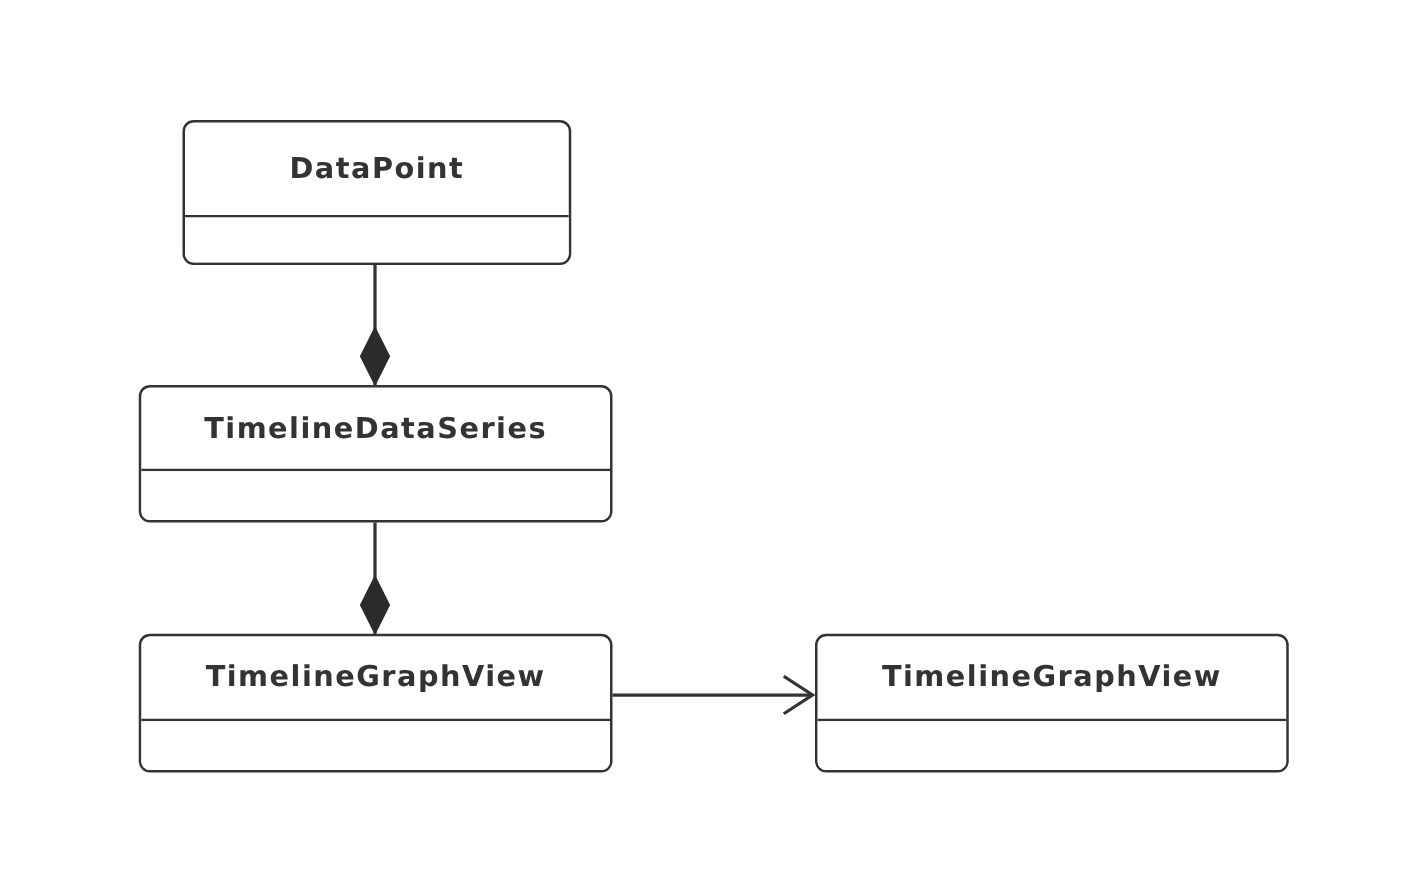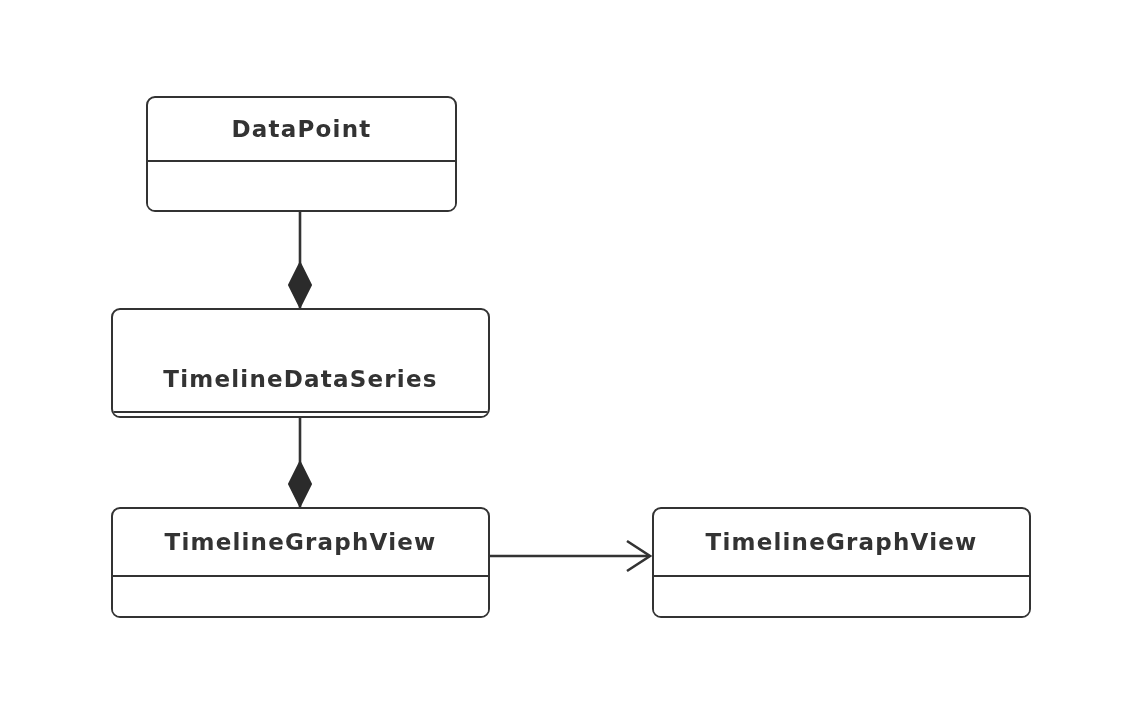--- a/index.html
+++ b/index.html
@@ -77,7 +77,7 @@
   </svg>
 
   <div class="uml-class" style="left:146px; top:96px; width:311px; height:116px;">
-    <div class="uml-class-name" style="height:64px; font-size:23px;">DataPoint</div>
+    <div class="uml-class-name" style="height:76px; font-size:23px;">DataPoint</div>
     <div class="uml-class-attrs"></div>
 
   </div>

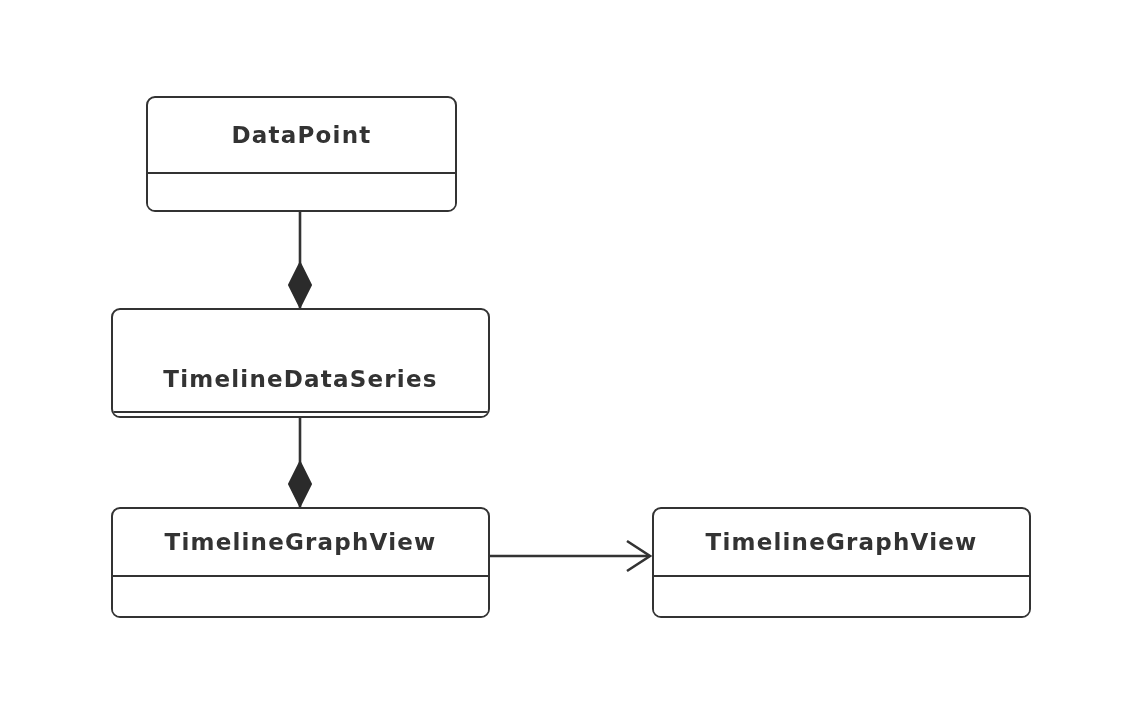--- a/index.html
+++ b/index.html
@@ -83,7 +83,7 @@
   </div>
 
   <div class="uml-class" style="left:111px; top:308px; width:379px; height:110px;">
-    <div class="uml-class-name" style="height:67px; font-size:23px;margin-top:36px;">TimelineDataSeries</div>
+    <div class="uml-class-name" style="height:67px; font-size:23px;">TimelineDataSeries</div>
     <div class="uml-class-attrs"></div>
 
   </div>

